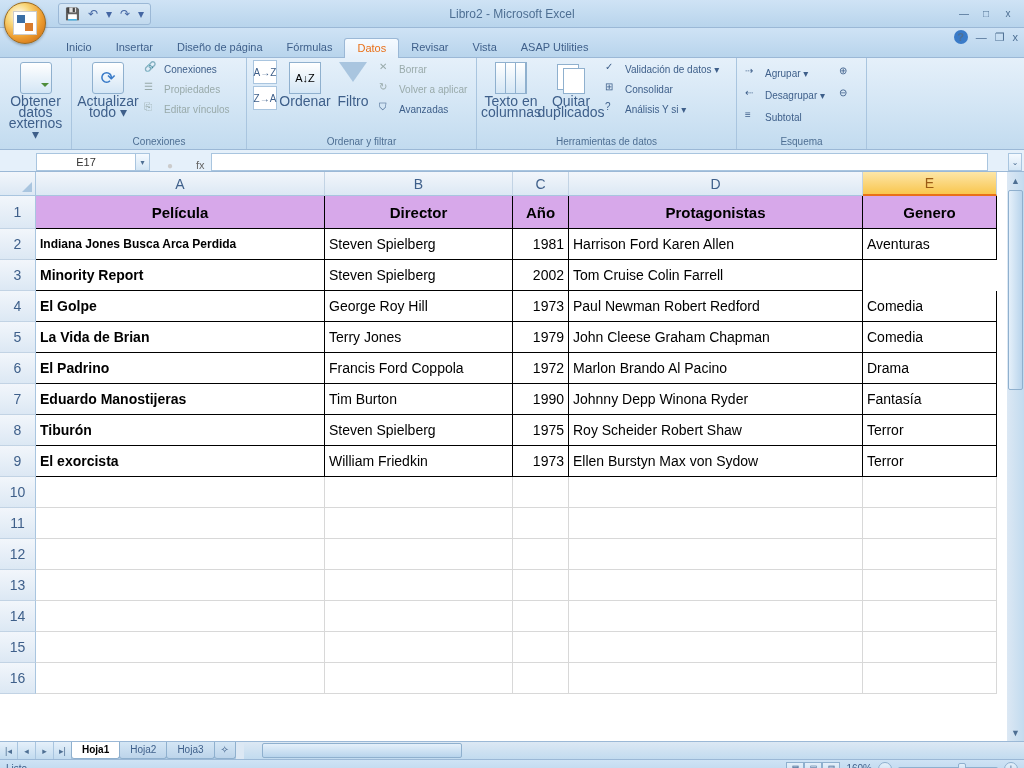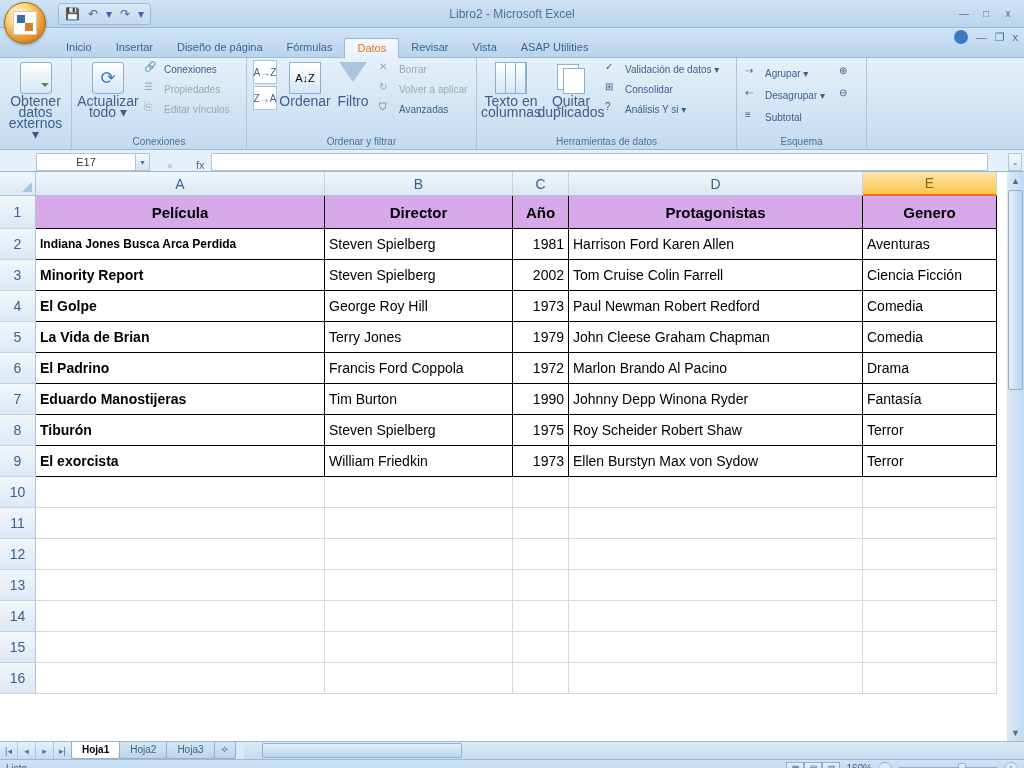--- a/index.html
+++ b/index.html
@@ -331,7 +331,6 @@
         <div class="cell cw-B datacell">Steven Spielberg</div>
         <div class="cell cw-C datacell right">2002</div>
         <div class="cell cw-D datacell">Tom Cruise  Colin Farrell</div>
-        <div class="cell cw-E datacell">Ciencia Ficción</div>
       </div>
       <div class="row">
         <div class="cell cw-A datacell bold">El Golpe</div>

